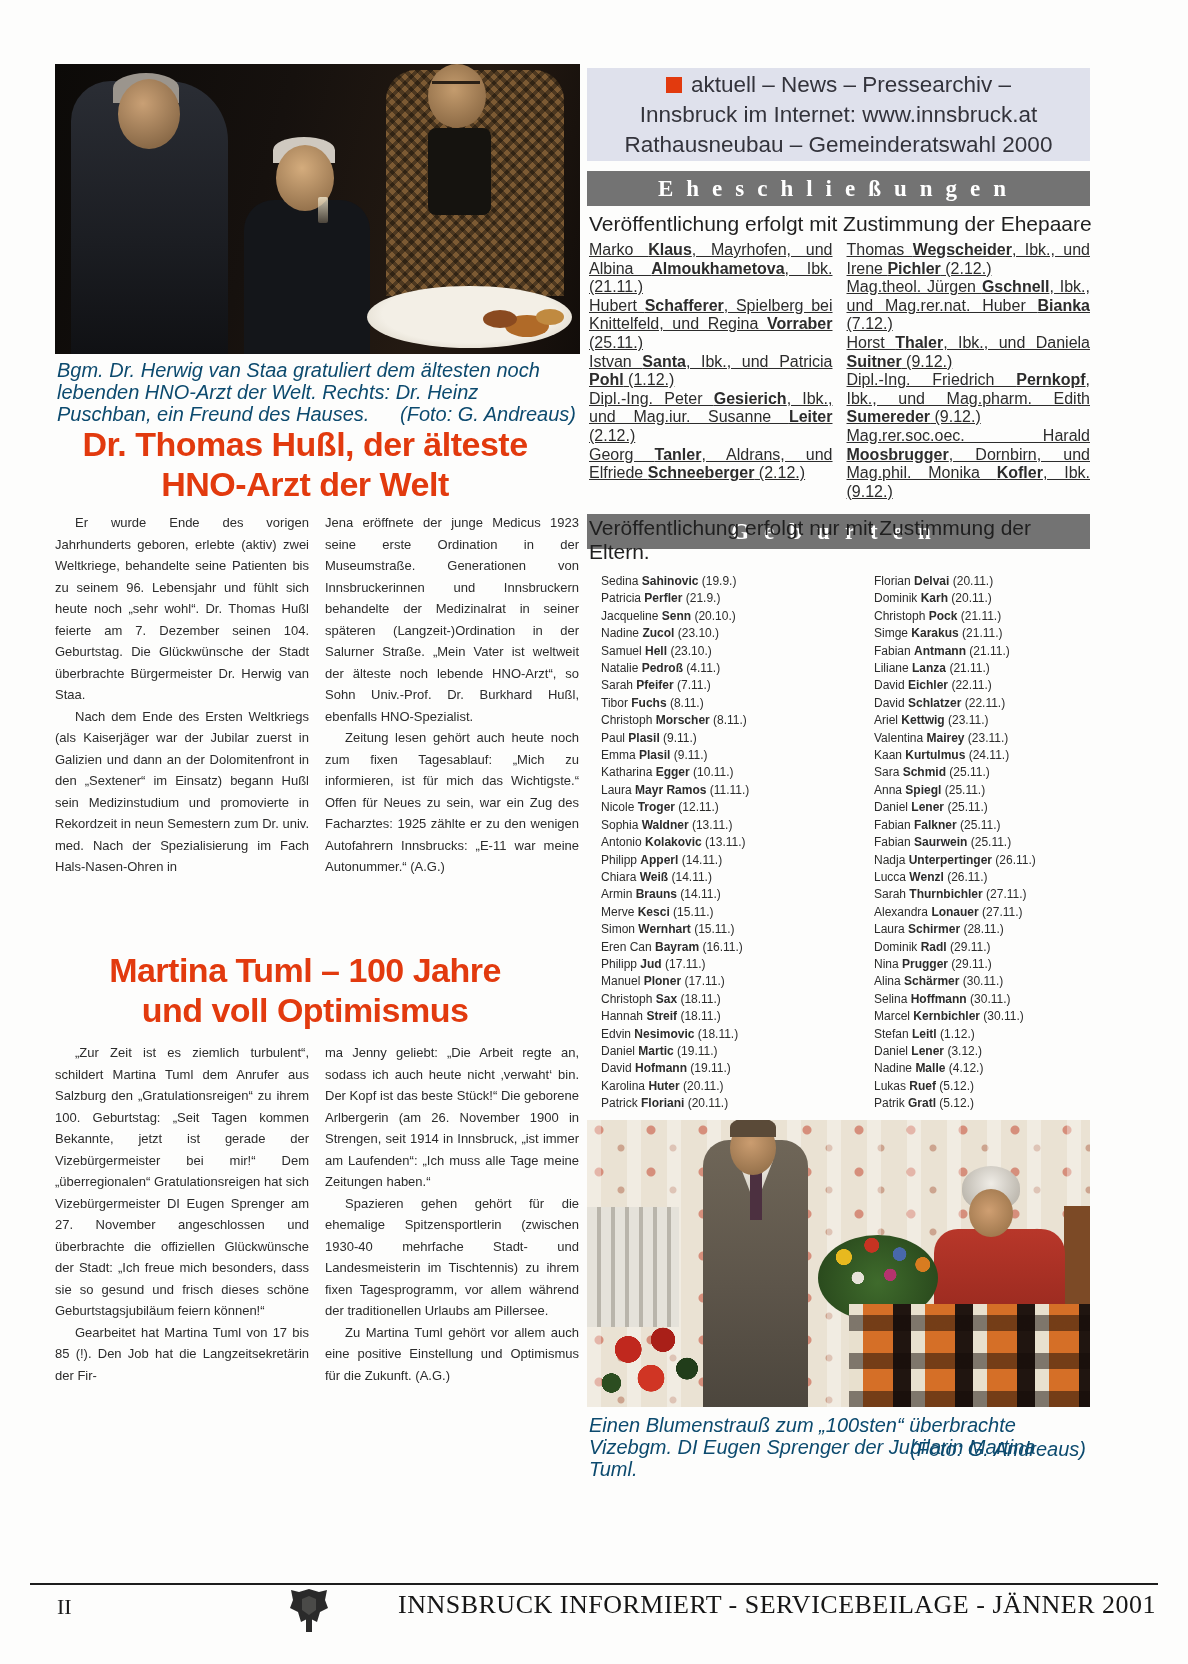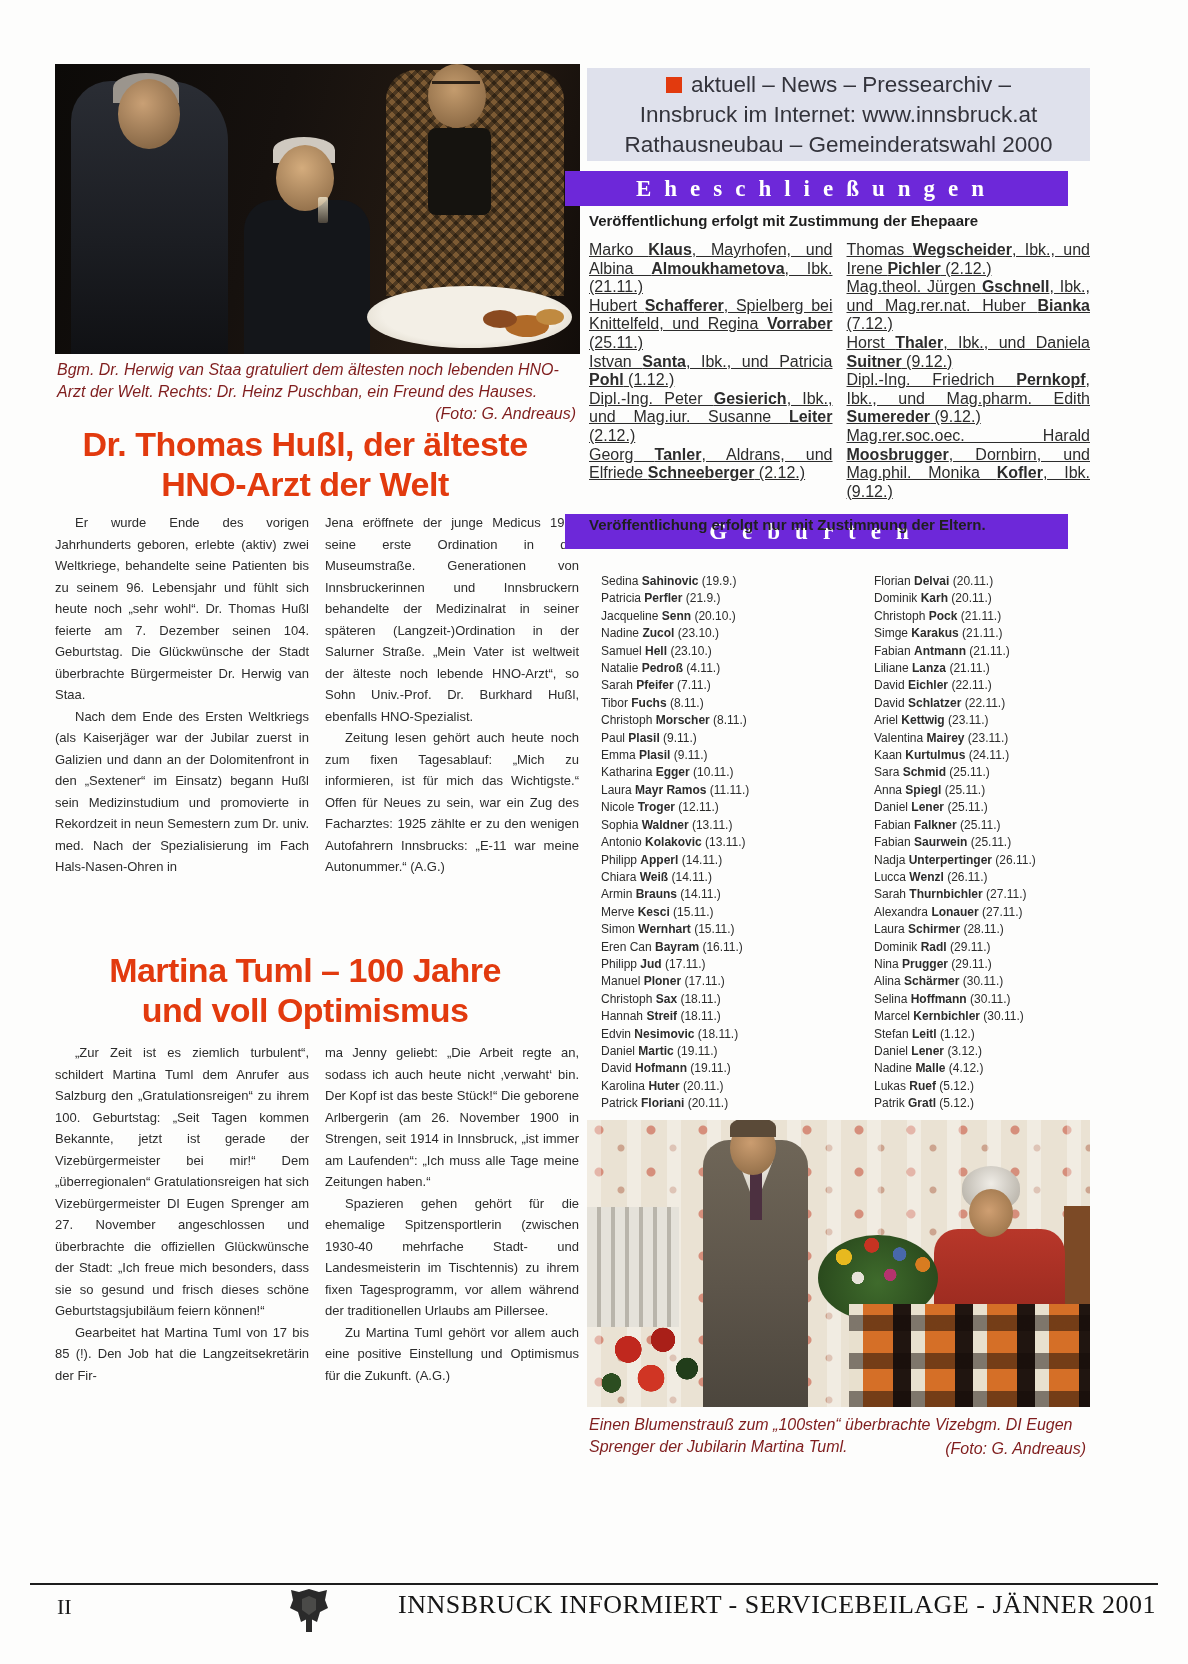--- a/index.html
+++ b/index.html
@@ -118,7 +118,7 @@
     background:#dfe1ec; text-align:center; font-size:22.5px; line-height:30px;
     color:#33333b; padding-top:2px; }
   .bullet { display:inline-block; width:16px; height:16px; background:#e23a0e; margin-right:9px; vertical-align:-1px; }
-  .bar { position:absolute; left:565px; width:503px; height:35px; background:#6d28d9;
+  .bar { position:absolute; left:587px; width:503px; height:35px; background:#737373;
     color:#ffffff; font-family:"Liberation Serif", serif; font-weight:bold;
     text-align:center; line-height:35px; font-size:23px; }
   #ehebar { top:171px; letter-spacing:13px; }

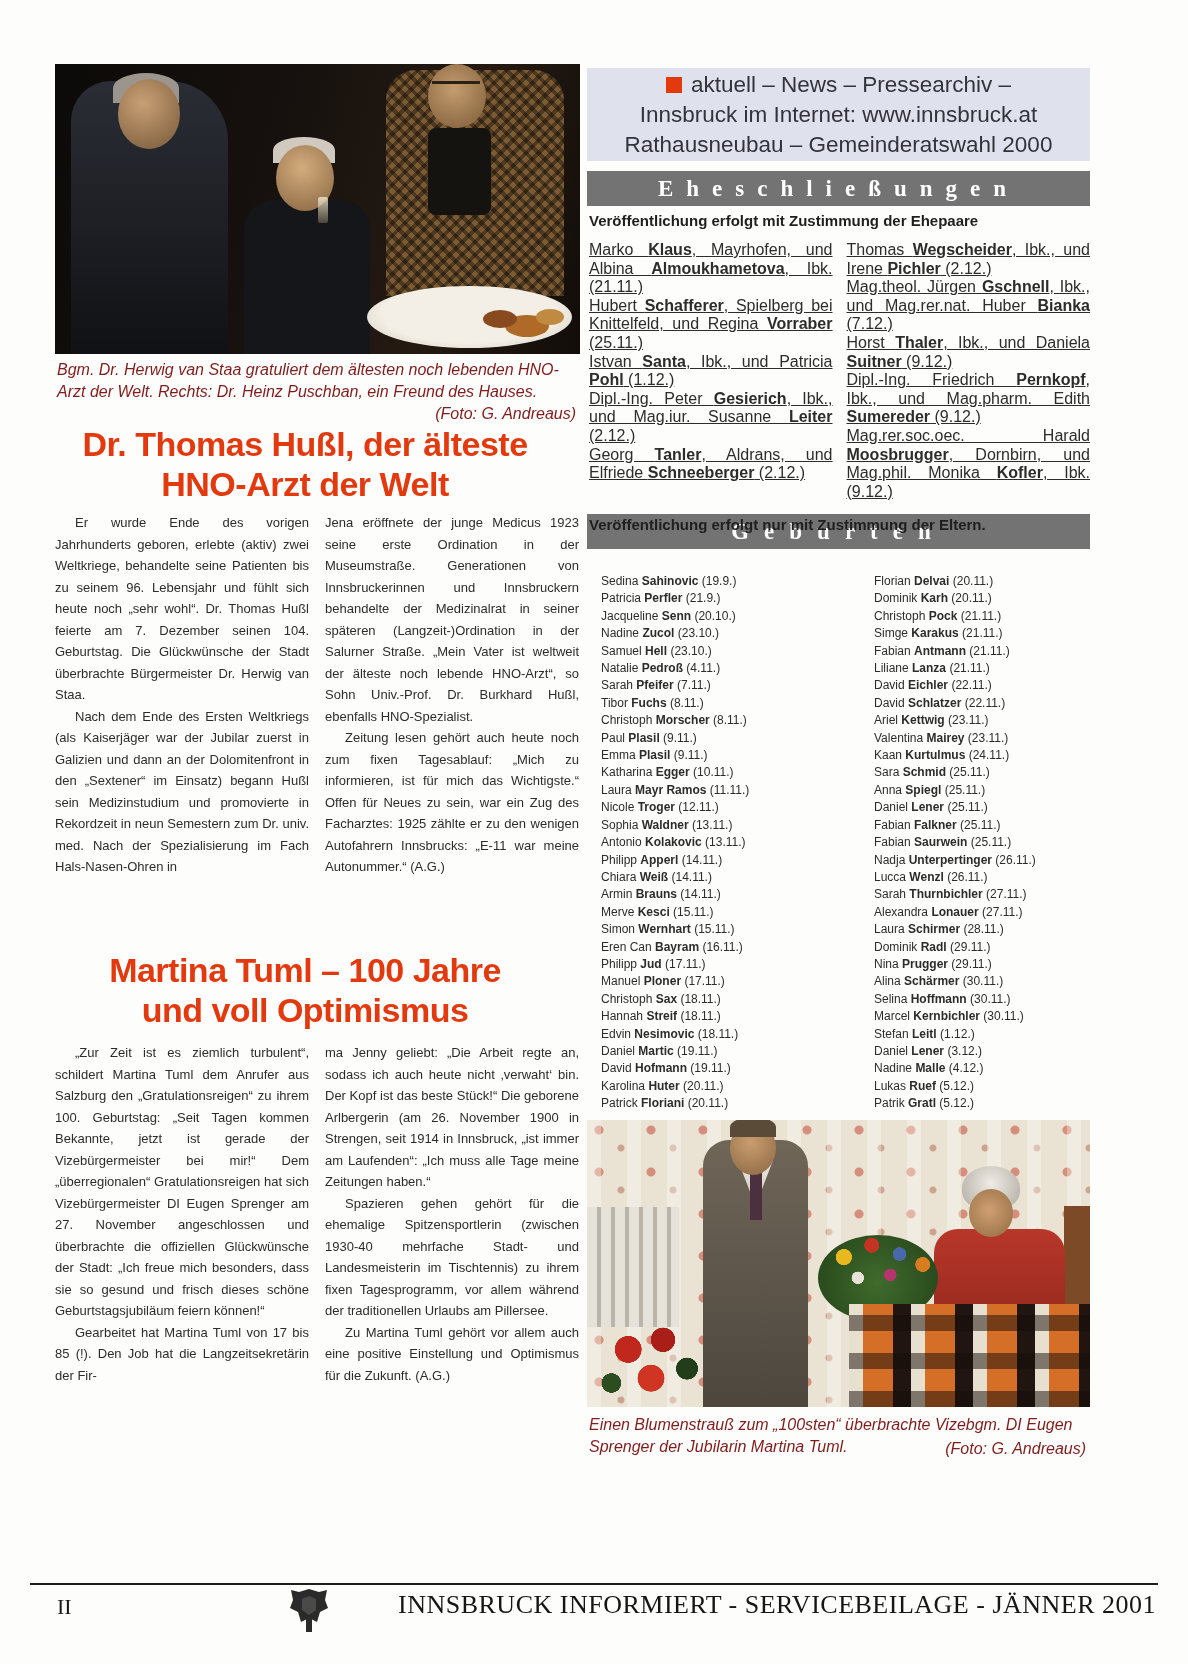--- a/index.html
+++ b/index.html
@@ -123,7 +123,7 @@
     text-align:center; line-height:35px; font-size:23px; }
   #ehebar { top:171px; letter-spacing:13px; }
   #gebbar { top:502px; letter-spacing:15px;margin-top:12px; }
-  .subline { position:absolute; left:589px; width:503px; font-weight:bold; font-size:15px; color:#1f1f1f; }
+  .subline { position:absolute; left:589px; width:503px; font-weight:normal; font-size:21px; color:#1f1f1f; }
   #sub1 { top:212px; }
   #sub2 { top:516px; }
 

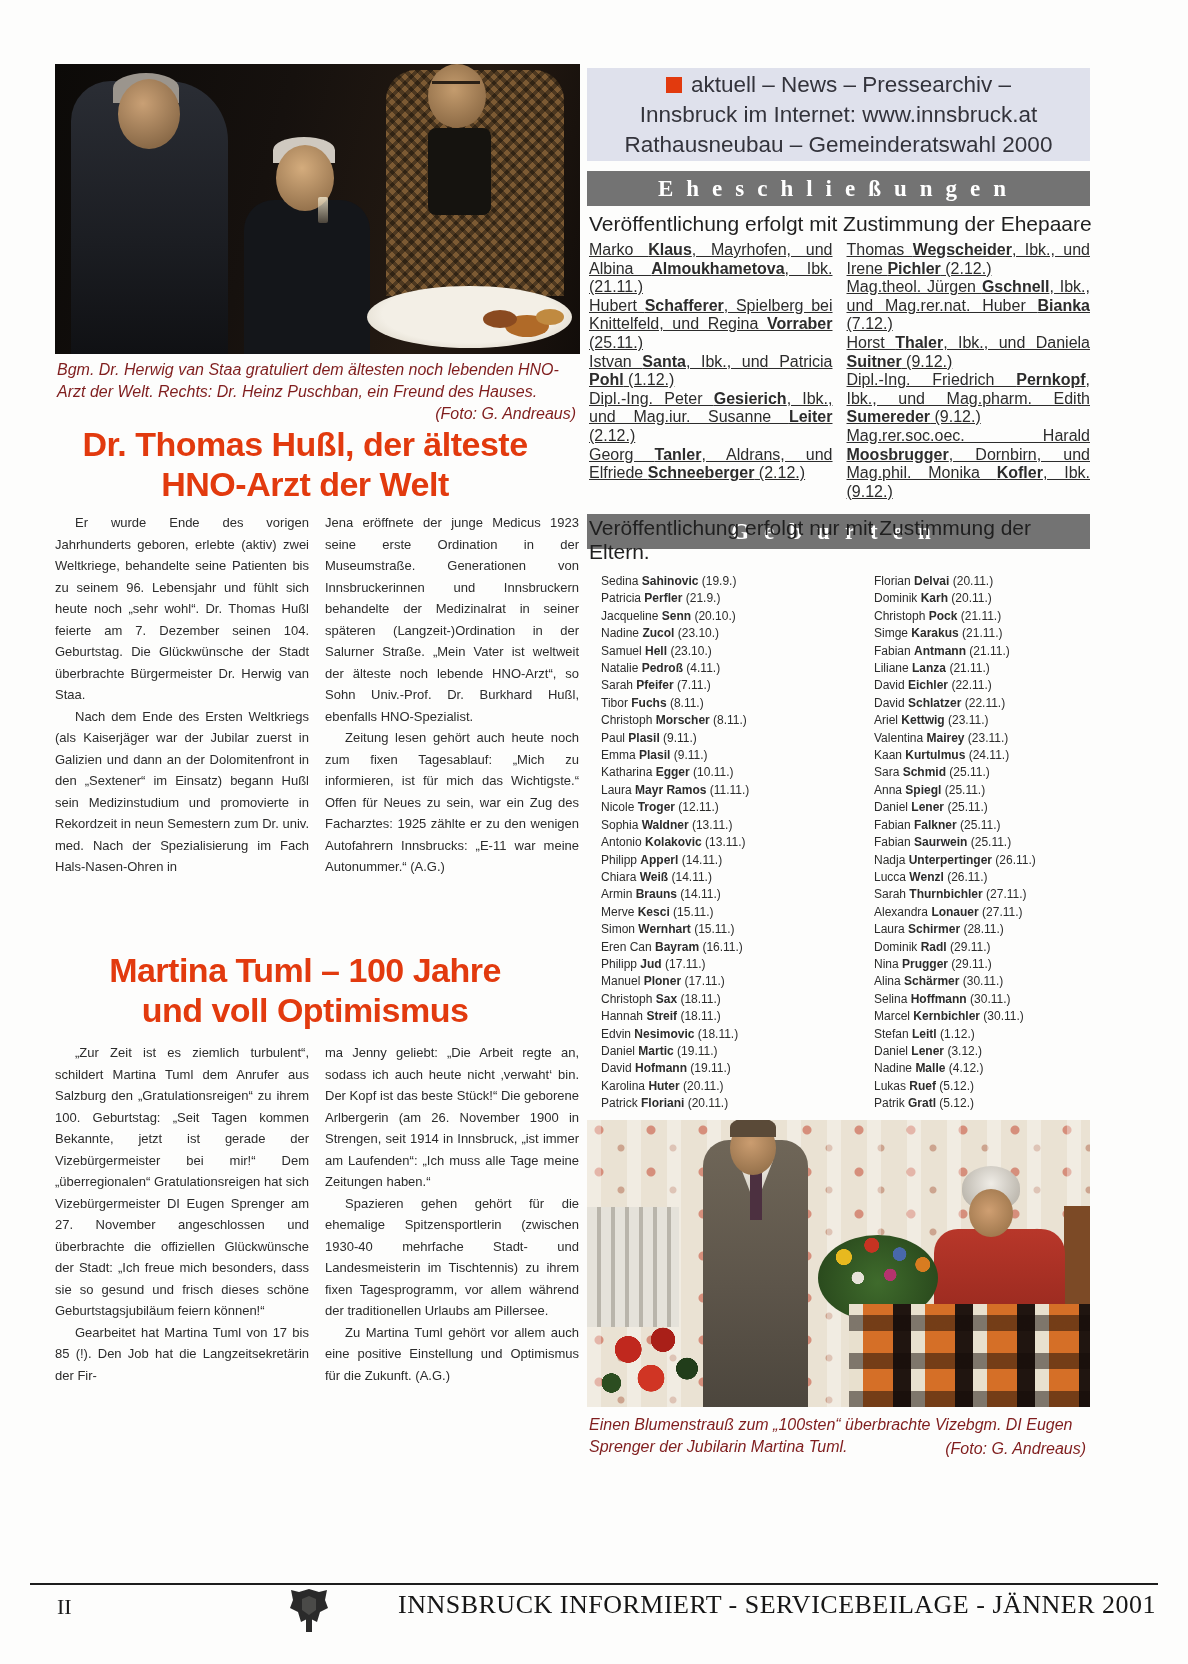--- a/index.html
+++ b/index.html
@@ -93,7 +93,7 @@
       repeating-linear-gradient(90deg, #e8e0ce 0 14px, #d56f27 14px 44px, #201510 44px 62px); }
 
   
-  .caption { position:absolute; font-style:italic; font-size:16px; line-height:22px; color:#7f1d1d; }
+  .caption { position:absolute; font-style:italic; font-size:20px; line-height:22px; color:#0c4a6e; }
   .caption .credit { position:absolute; right:2px; bottom:0; font-style:italic; }
   #caption1 { left:57px; top:359px; width:521px; height:66px; }
   #caption2 { left:589px; top:1414px; width:499px; height:46px; }

